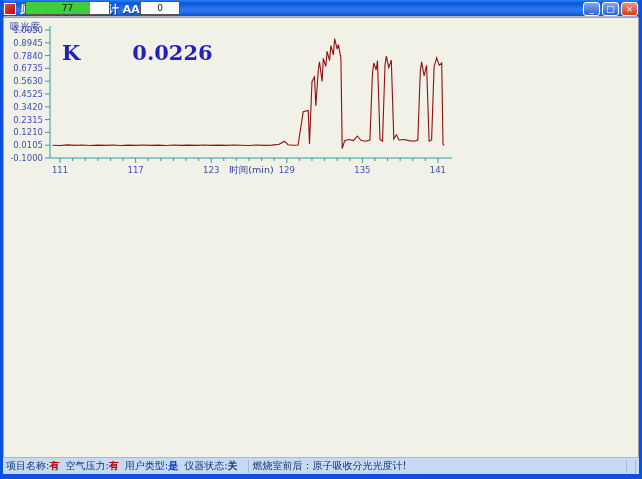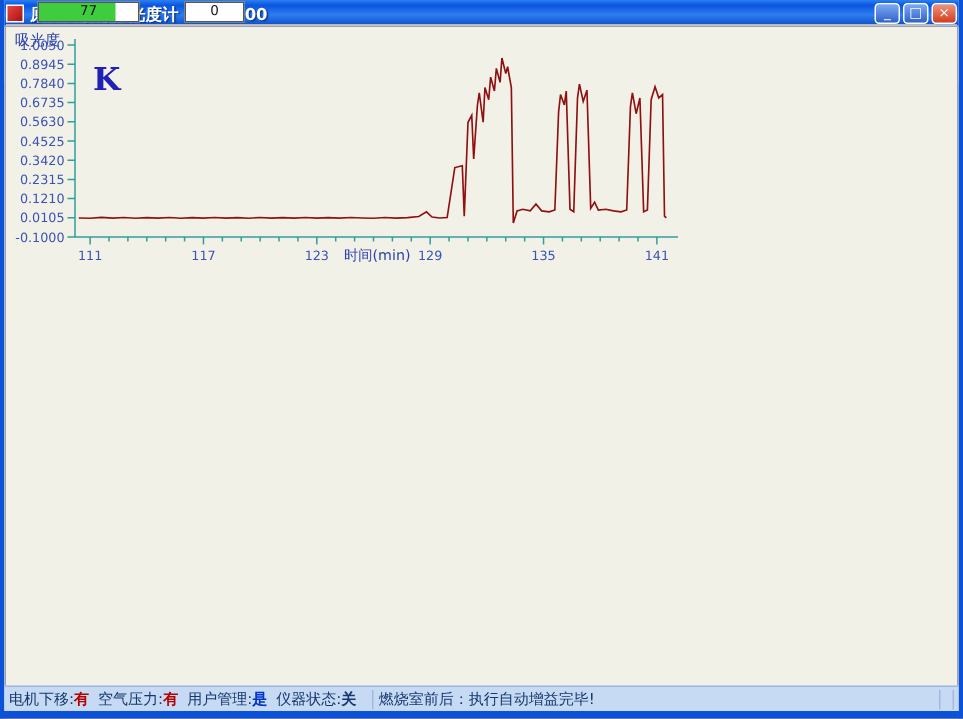--- a/index.html
+++ b/index.html
@@ -274,7 +274,7 @@
 
   <div id="aa-row">
     <span style="width:22px;text-align:center;">AA</span>
-    <span class="meter" style="width:68px;">
+    <span class="meter" style="width:85px;">
       <span class="fill" id="aa-fill" style="width: 77%; background: rgb(63, 204, 63);"></span>
       <span class="mval">77</span>
     </span>

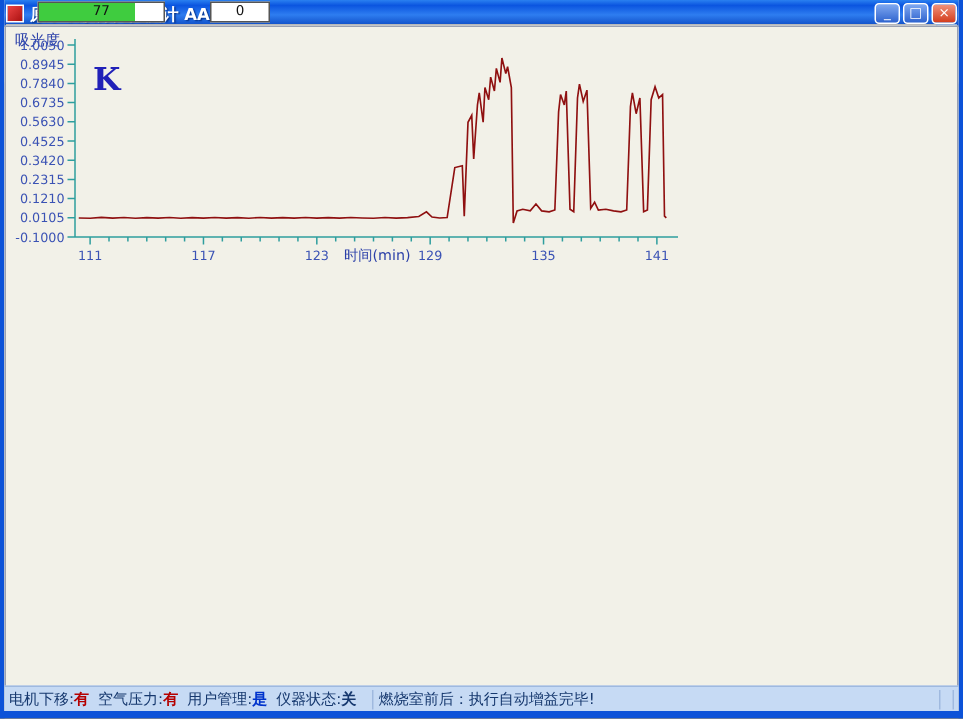--- a/index.html
+++ b/index.html
@@ -457,6 +457,7 @@
       <div id="dyn-ylabel">吸光度</div>
       <div id="dyn-reading">
         <span>K</span>
+        <span>0.0226</span>
       </div>
       <svg id="dynsvg" width="451" height="162" style="position:absolute;left:0;top:0;">
           <line x1="46" y1="8" x2="46" y2="140" stroke="#2E9E9E"></line>

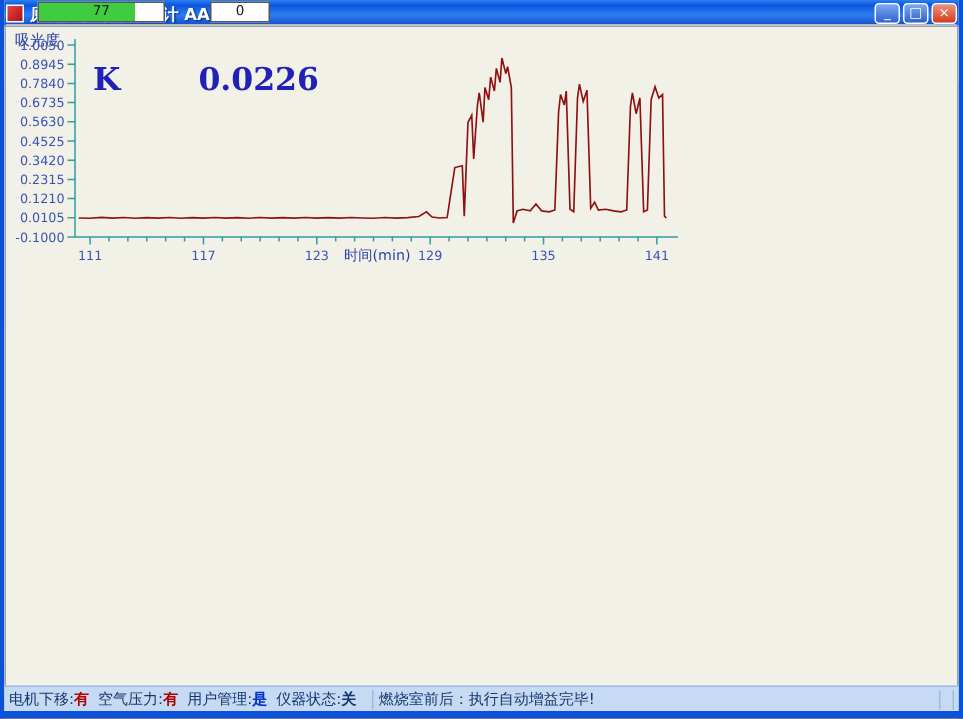--- a/index.html
+++ b/index.html
@@ -534,7 +534,7 @@
 
   <div id="statusbar">
     <span style="width:4px;"></span>
-    <span class="stat-item"><span>电机下移:</span><span class="sv stat-val" style="color: rgb(181, 0, 0);">有</span></span>
+    <span class="stat-item"><span>项目名称:</span><span class="sv stat-val" style="color: rgb(181, 0, 0);">有</span></span>
     <span class="stat-item"><span>空气压力:</span><span class="sv stat-val" style="color: rgb(181, 0, 0);">有</span></span>
     <span class="stat-item"><span>用户管理:</span><span class="sv stat-val" style="color: rgb(0, 51, 204);">是</span></span>
     <span class="stat-item"><span>仪器状态:</span><span class="sv stat-val" style="color: rgb(22, 56, 110);">关</span></span>

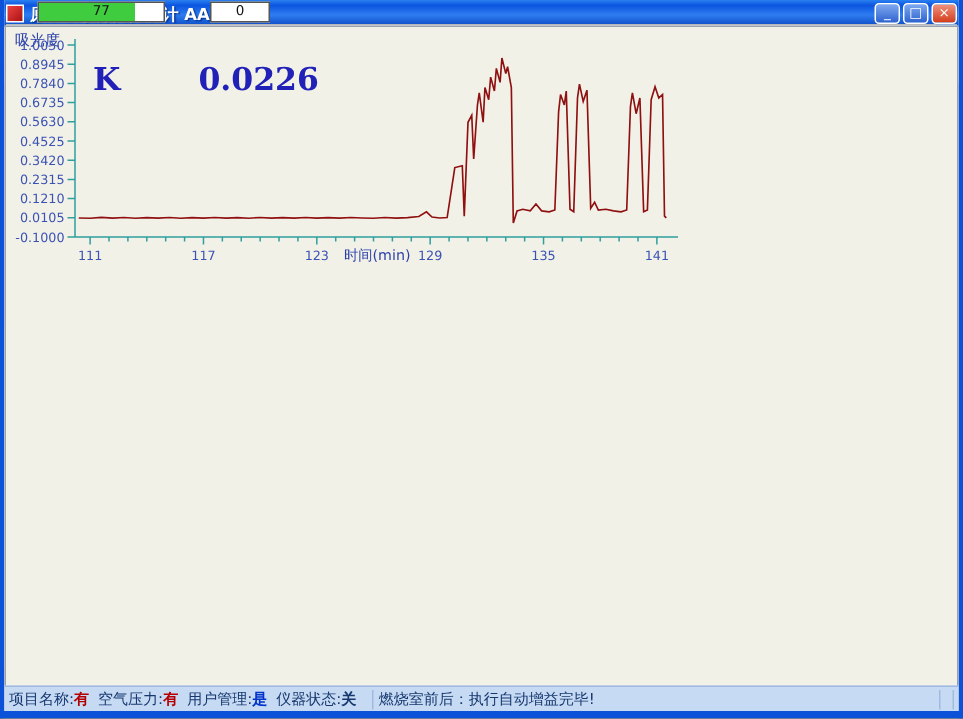--- a/index.html
+++ b/index.html
@@ -536,7 +536,7 @@
     <span style="width:4px;"></span>
     <span class="stat-item"><span>项目名称:</span><span class="sv stat-val" style="color: rgb(181, 0, 0);">有</span></span>
     <span class="stat-item"><span>空气压力:</span><span class="sv stat-val" style="color: rgb(181, 0, 0);">有</span></span>
-    <span class="stat-item"><span>用户管理:</span><span class="sv stat-val" style="color: rgb(0, 51, 204);">是</span></span>
+    <span class="stat-item"><span>用户类型:</span><span class="sv stat-val" style="color: rgb(0, 51, 204);">是</span></span>
     <span class="stat-item"><span>仪器状态:</span><span class="sv stat-val" style="color: rgb(22, 56, 110);">关</span></span>
     <span class="stat-sep"></span>
     <span class="stat-item"><span>燃烧室前后：</span><span>执行自动增益完毕!</span></span>

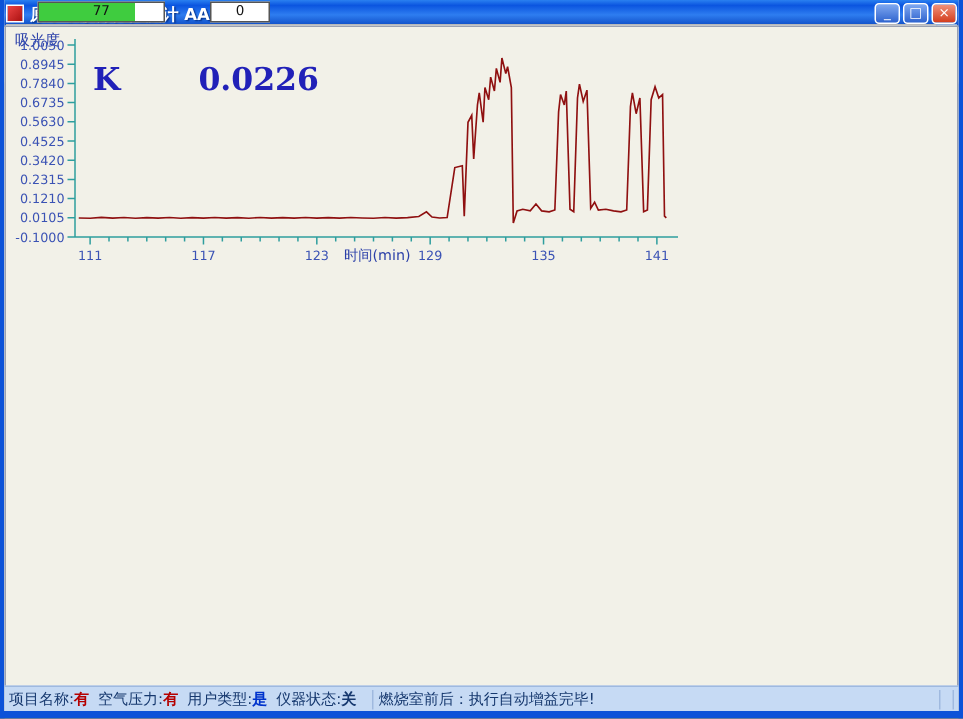--- a/index.html
+++ b/index.html
@@ -539,7 +539,7 @@
     <span class="stat-item"><span>用户类型:</span><span class="sv stat-val" style="color: rgb(0, 51, 204);">是</span></span>
     <span class="stat-item"><span>仪器状态:</span><span class="sv stat-val" style="color: rgb(22, 56, 110);">关</span></span>
     <span class="stat-sep"></span>
-    <span class="stat-item"><span>燃烧室前后：</span><span>执行自动增益完毕!</span></span>
+    <span class="stat-item"><span>燃烧室前后：</span><span>原子吸收分光光度计!</span></span>
     <span class="stat-sep" style="margin-left:auto;"></span>
     <span class="stat-sep"></span>
   </div>

